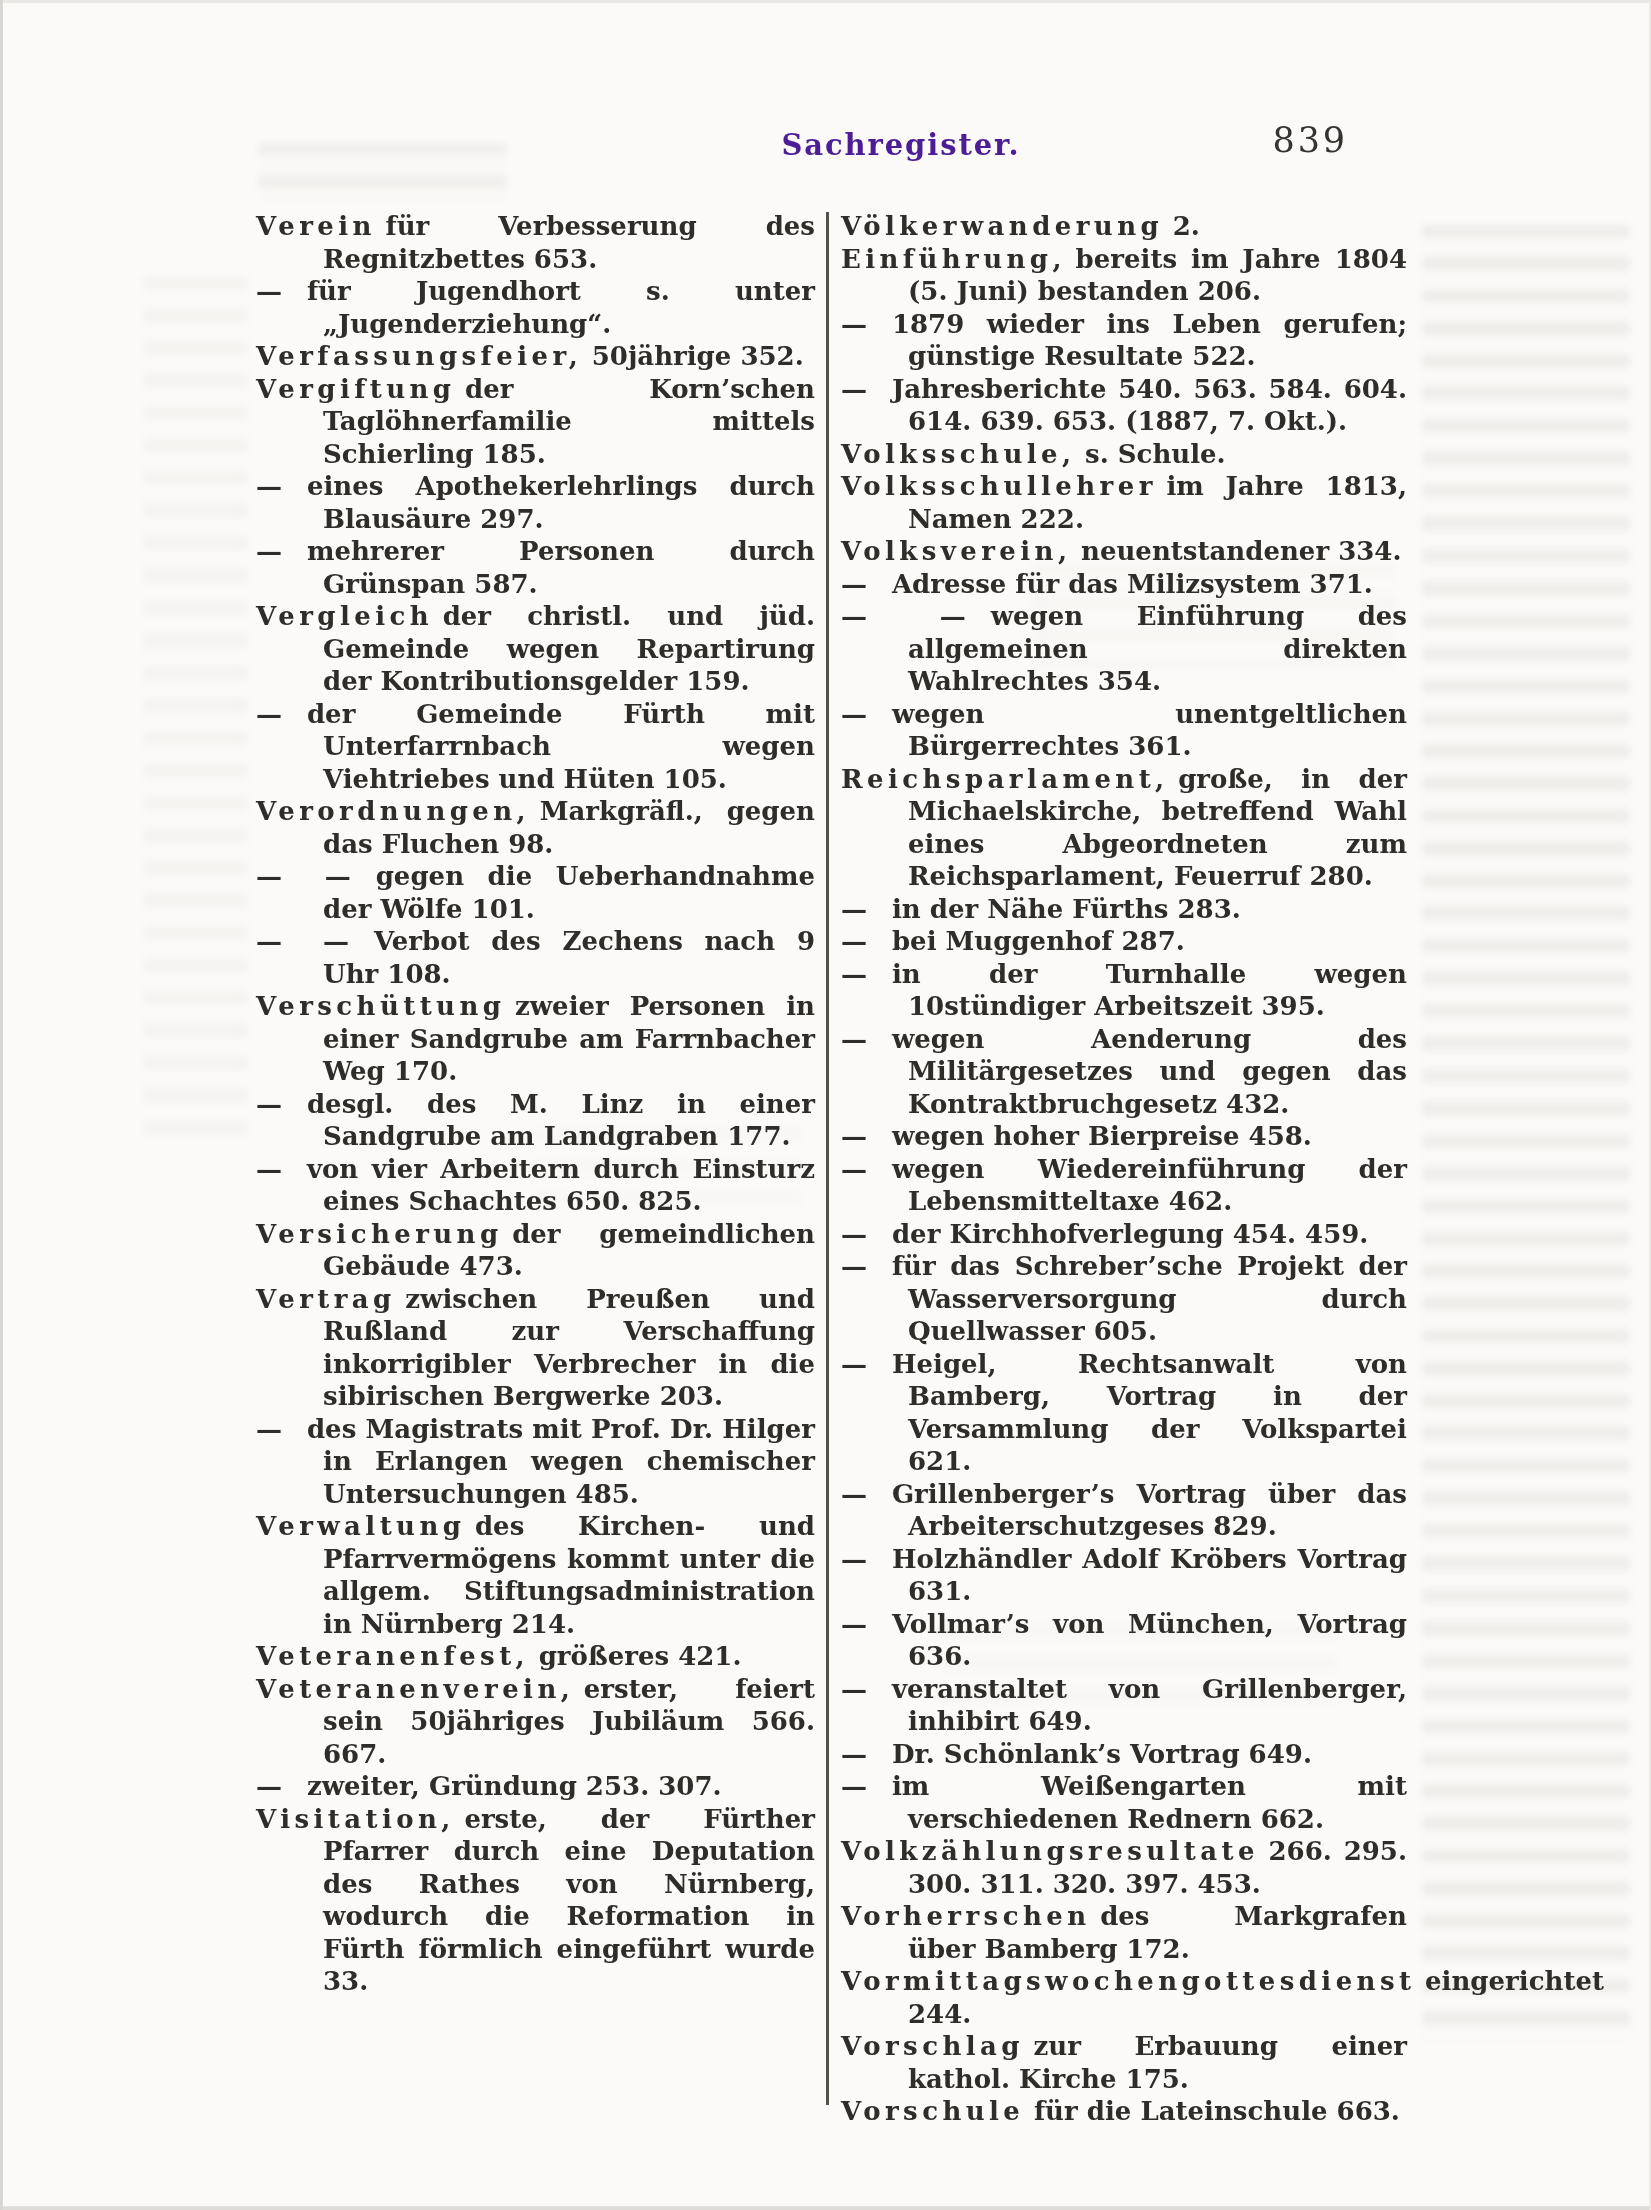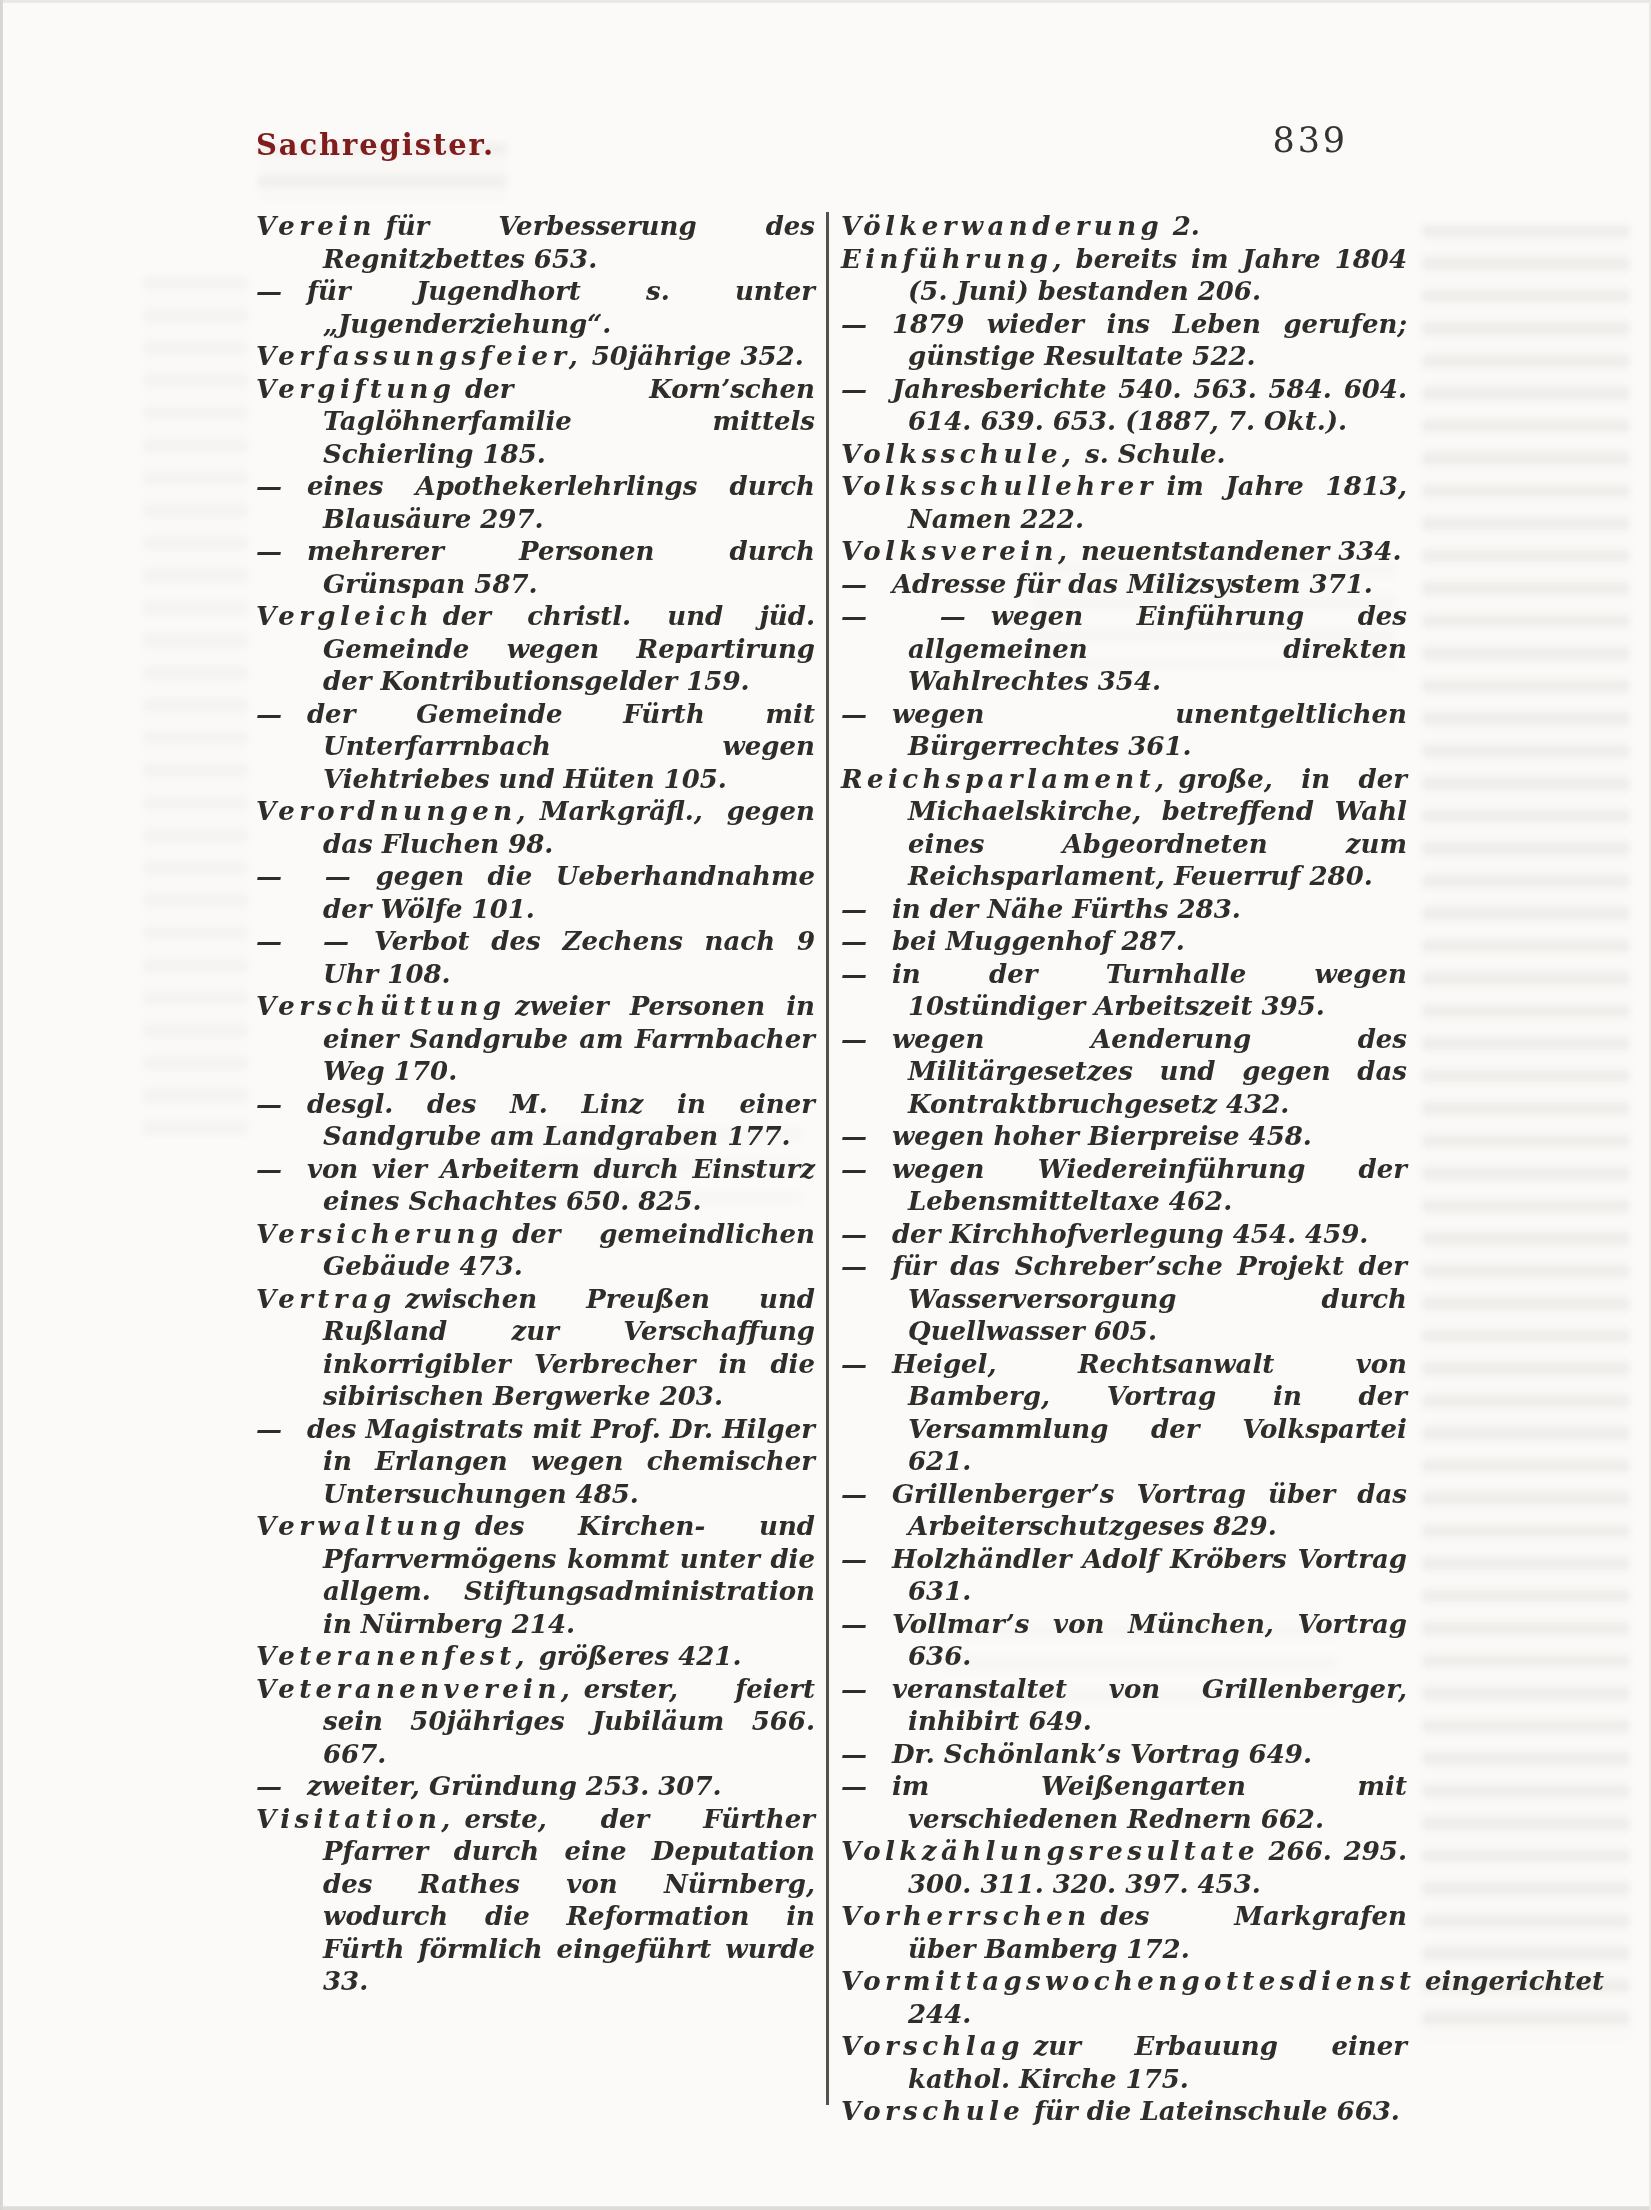--- a/index.html
+++ b/index.html
@@ -24,8 +24,9 @@
   
   .header-title{
     position:absolute;top:128px;left:256px;width:1290px;
+    text-align:center;
     font-size:29px;font-weight:bold;letter-spacing:1.9px;
-    color:#7f1d1d;
+    color:#4c1d95;
   }
   .page-number{
     position:absolute;top:120px;right:304px;

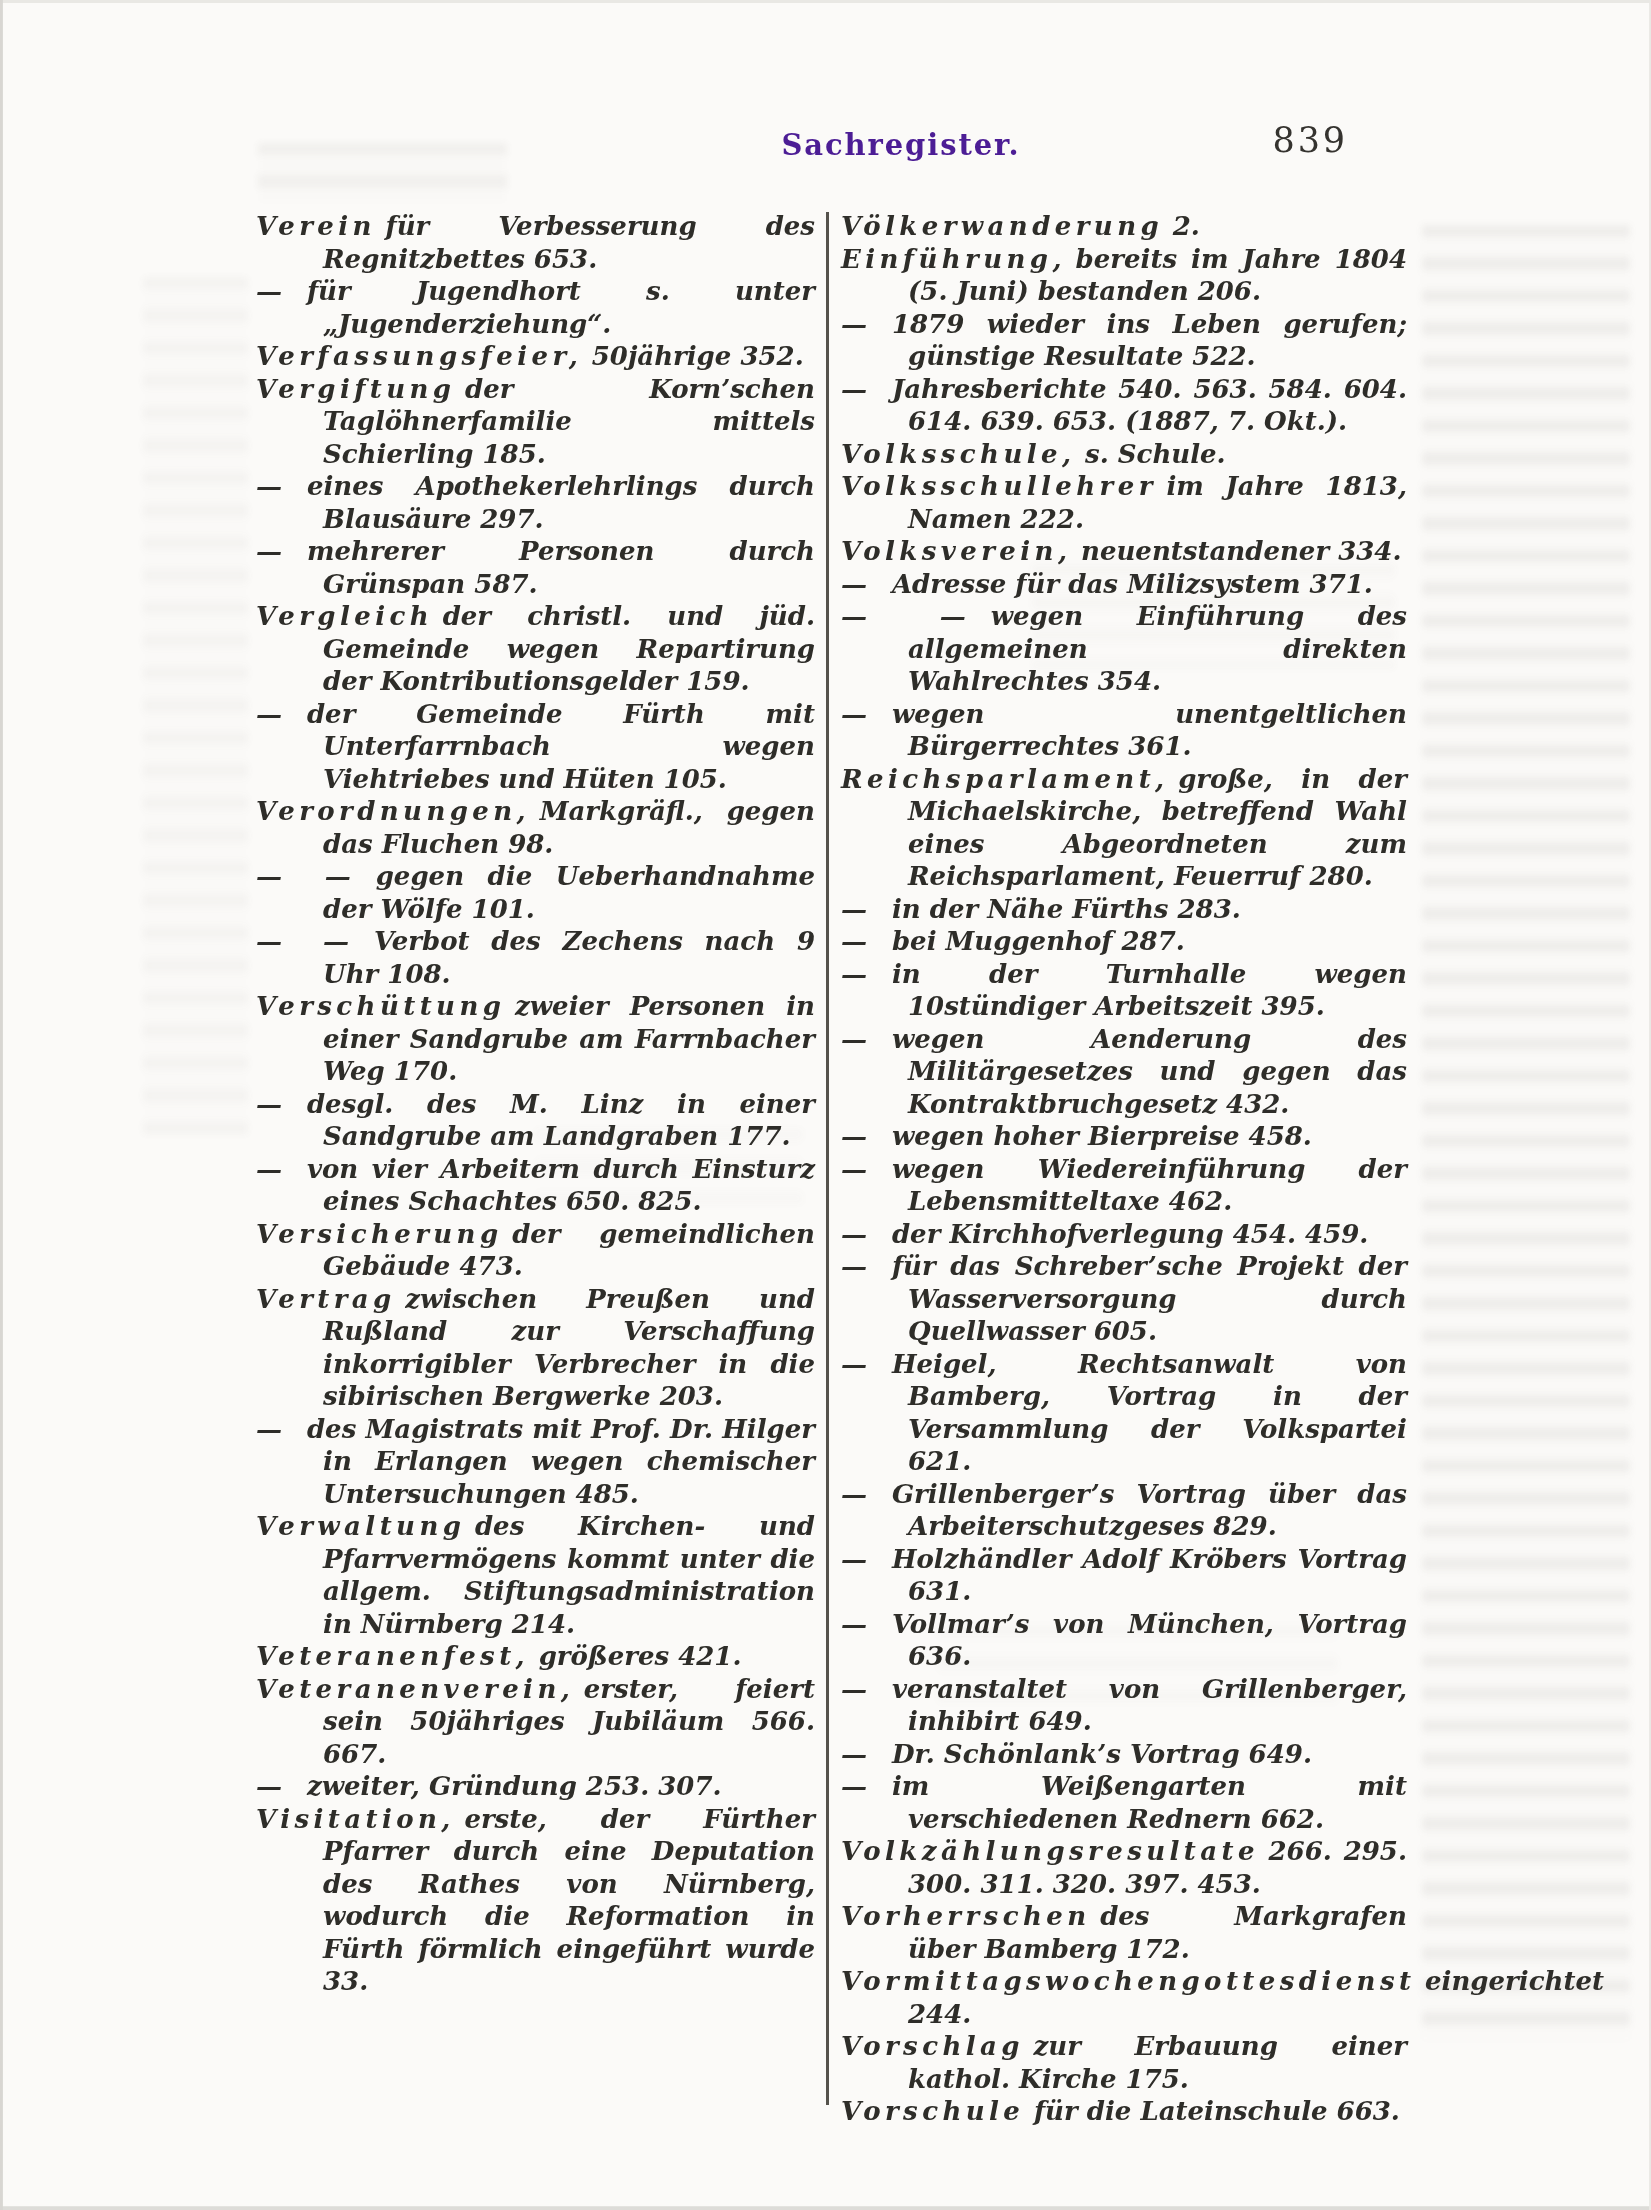--- a/index.html
+++ b/index.html
@@ -39,7 +39,6 @@
     font-size:26px;line-height:32.5px;font-weight:bold;
     text-align:justify;
     color:#2e2d29;
-    font-style:italic;
   }
   .column.left{left:256px;width:559px;}
   .column.right{left:841px;width:566px;}

